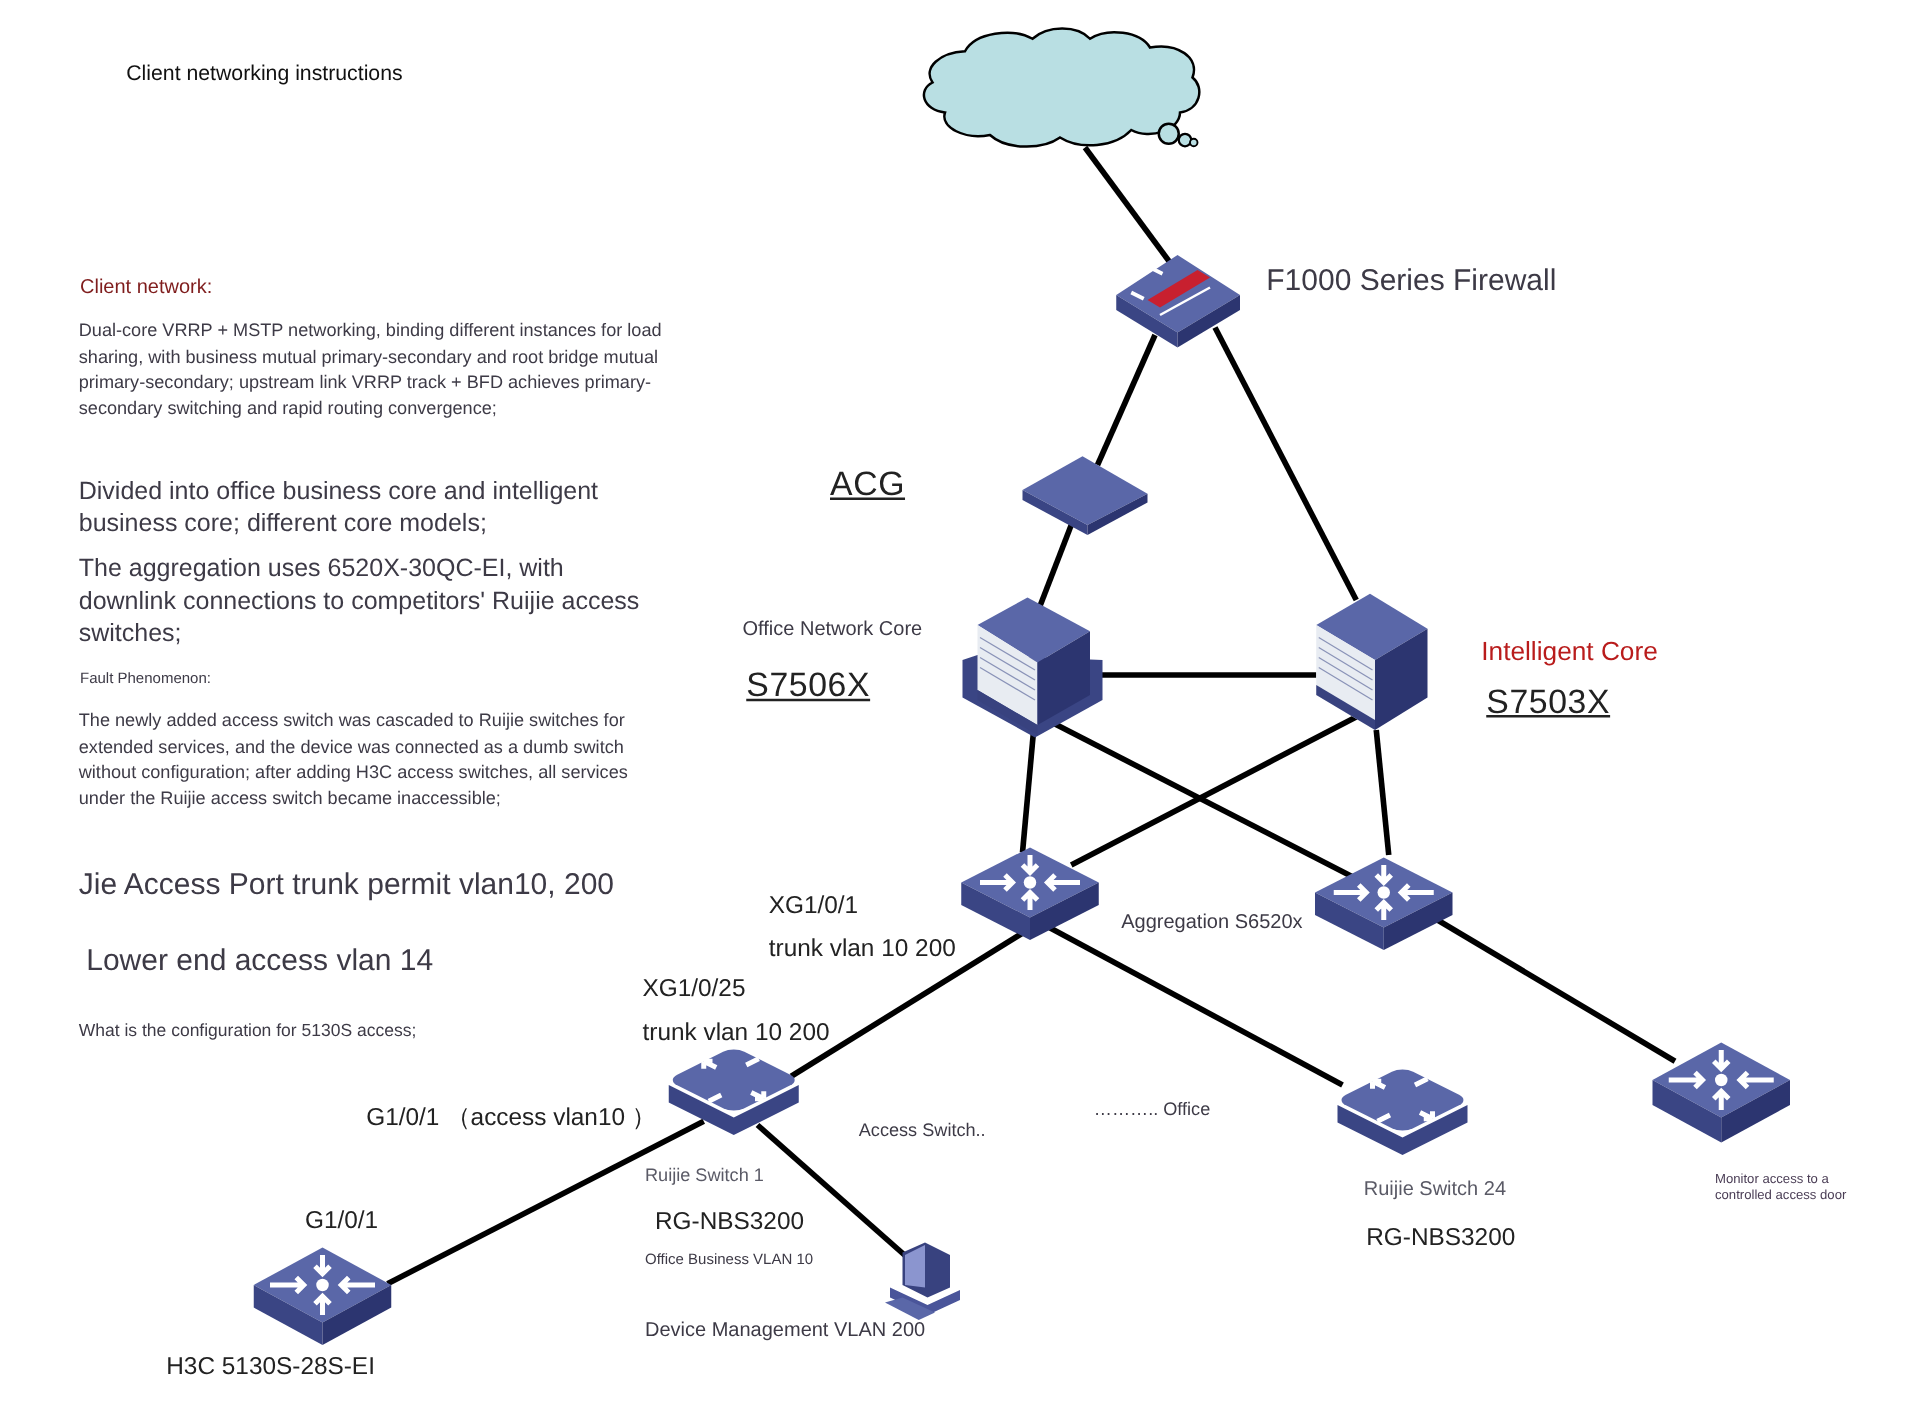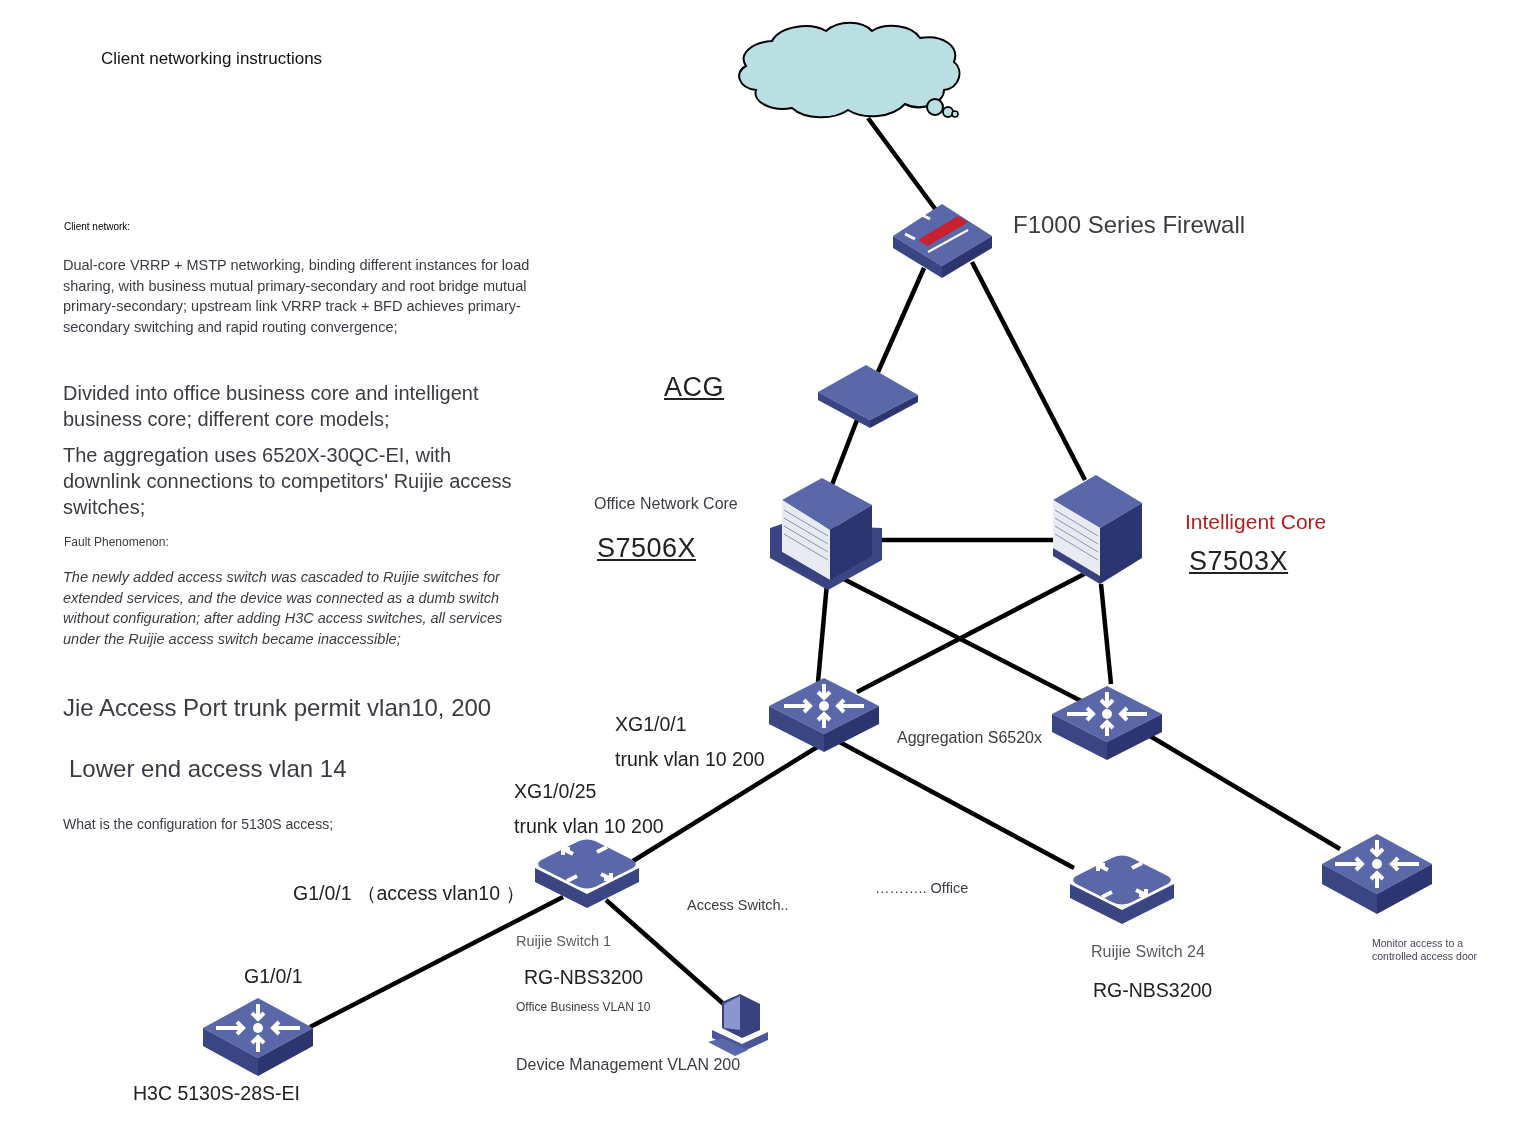--- a/index.html
+++ b/index.html
@@ -6,7 +6,7 @@
   body { width:1533px; height:1123px; position:relative; overflow:hidden; font-family:"Liberation Sans", sans-serif; color:#3d3a46; }
   .t { position:absolute; white-space:nowrap; font-family:"Liberation Sans", sans-serif; }
   .title { left:101px; top:49px; font-size:17px; color:#111; font-weight:500; }
-  .h-small { font-size:10px; color:#000000; }
+  .h-small { font-size:16px; color:#7f1d1d; }
   .para { position:absolute; font-size:14.5px; line-height:20.5px; color:#3d3a46; white-space:normal; }
   .big { font-size:20px; line-height:26px; color:#3d3a46; }
   .huge { font-size:24px; color:#3d3a46; }

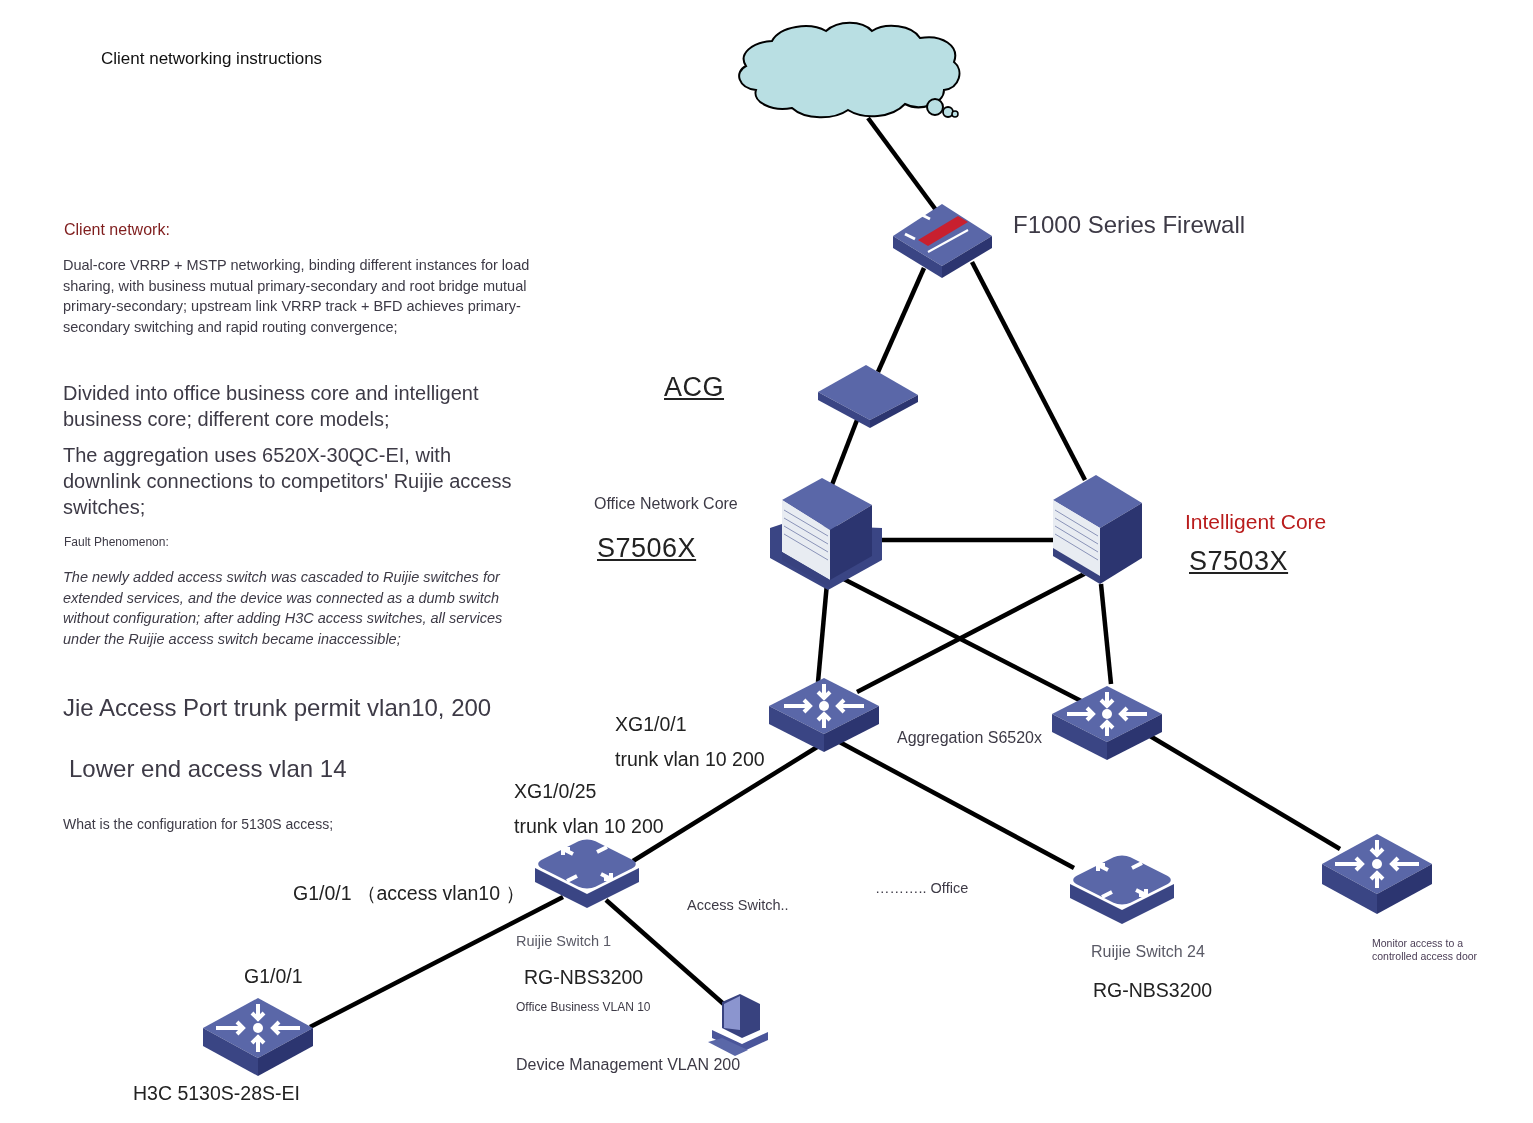--- a/index.html
+++ b/index.html
@@ -156,7 +156,7 @@
 <div class="para big" style="left:63px; top:442px; width:470px;">The aggregation uses 6520X-30QC-EI, with downlink connections to competitors' Ruijie access switches;</div>
 
 <div class="t tiny" style="left:64px; top:535px;">Fault Phenomenon:</div>
-<div class="para" style="left:63px; top:567px; width:470px;font-style:italic;">The newly added access switch was cascaded to Ruijie switches for extended services, and the device was connected as a dumb switch without configuration; after adding H3C access switches, all services under the Ruijie access switch became inaccessible;</div>
+<div class="para" style="left:63px; top:567px; width:470px;">The newly added access switch was cascaded to Ruijie switches for extended services, and the device was connected as a dumb switch without configuration; after adding H3C access switches, all services under the Ruijie access switch became inaccessible;</div>
 
 <div class="t huge" style="left:63px; top:694px;">Jie Access Port trunk permit vlan10, 200</div>
 <div class="t huge" style="left:69px; top:755px;">Lower end access vlan 14</div>

